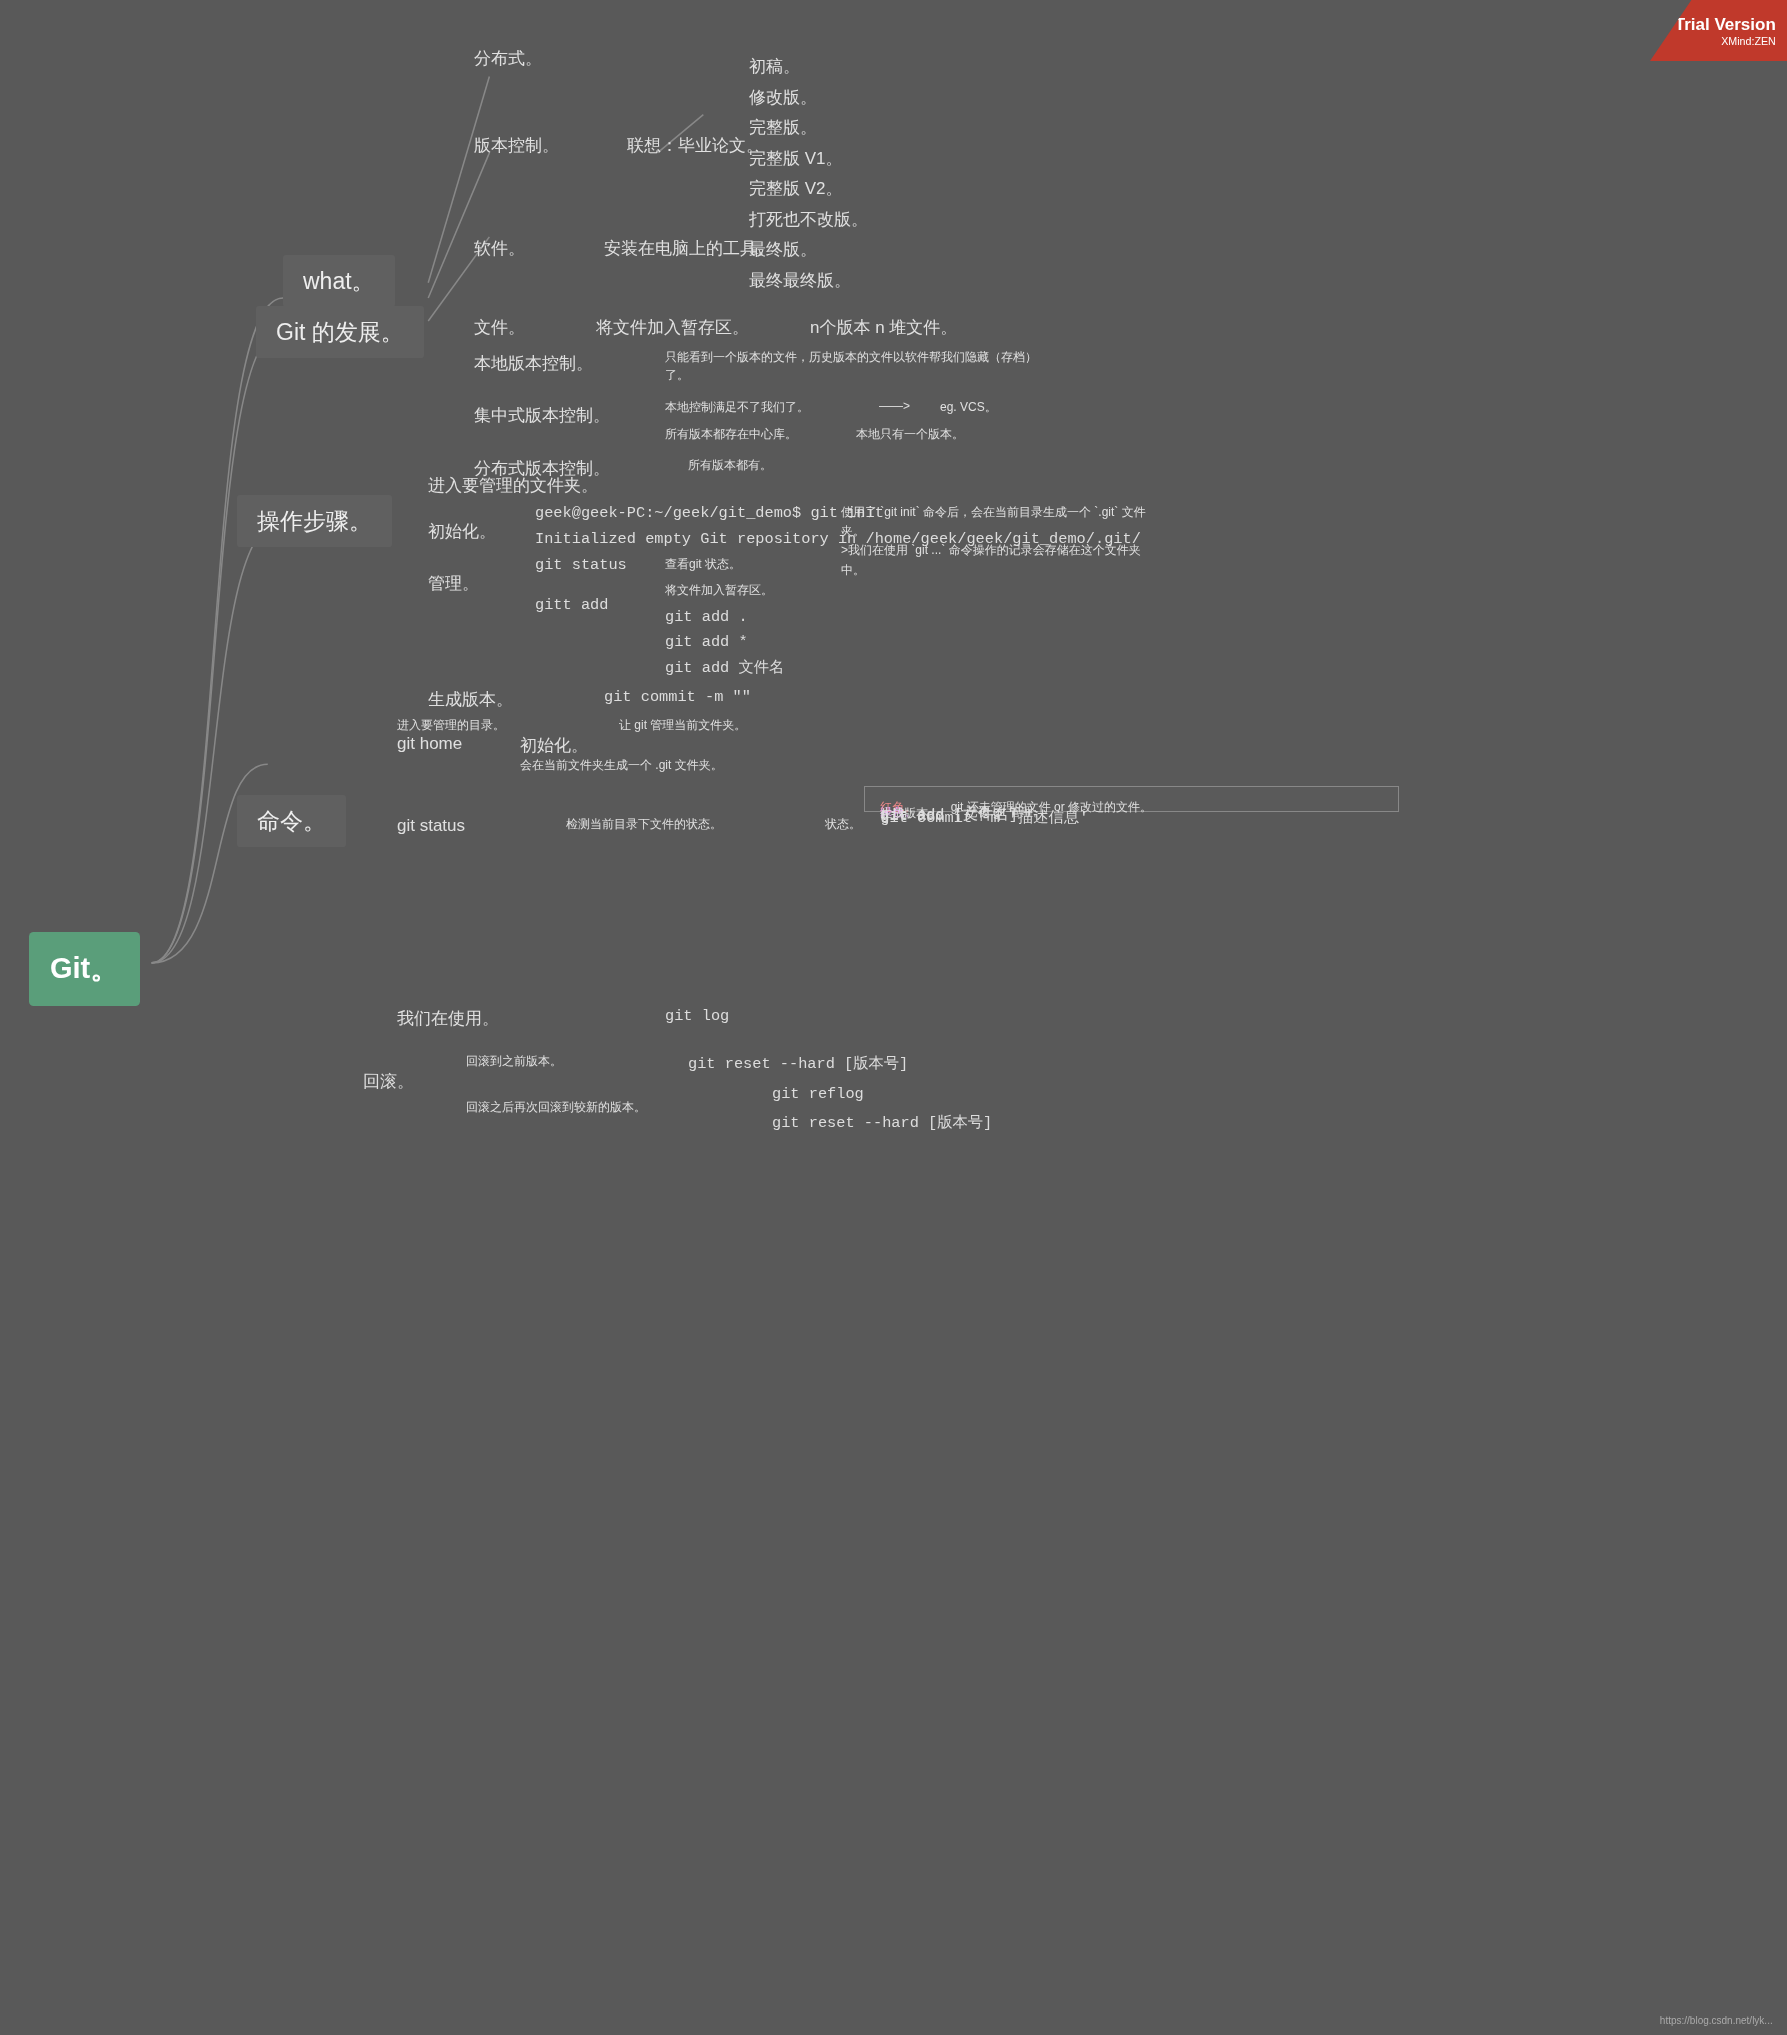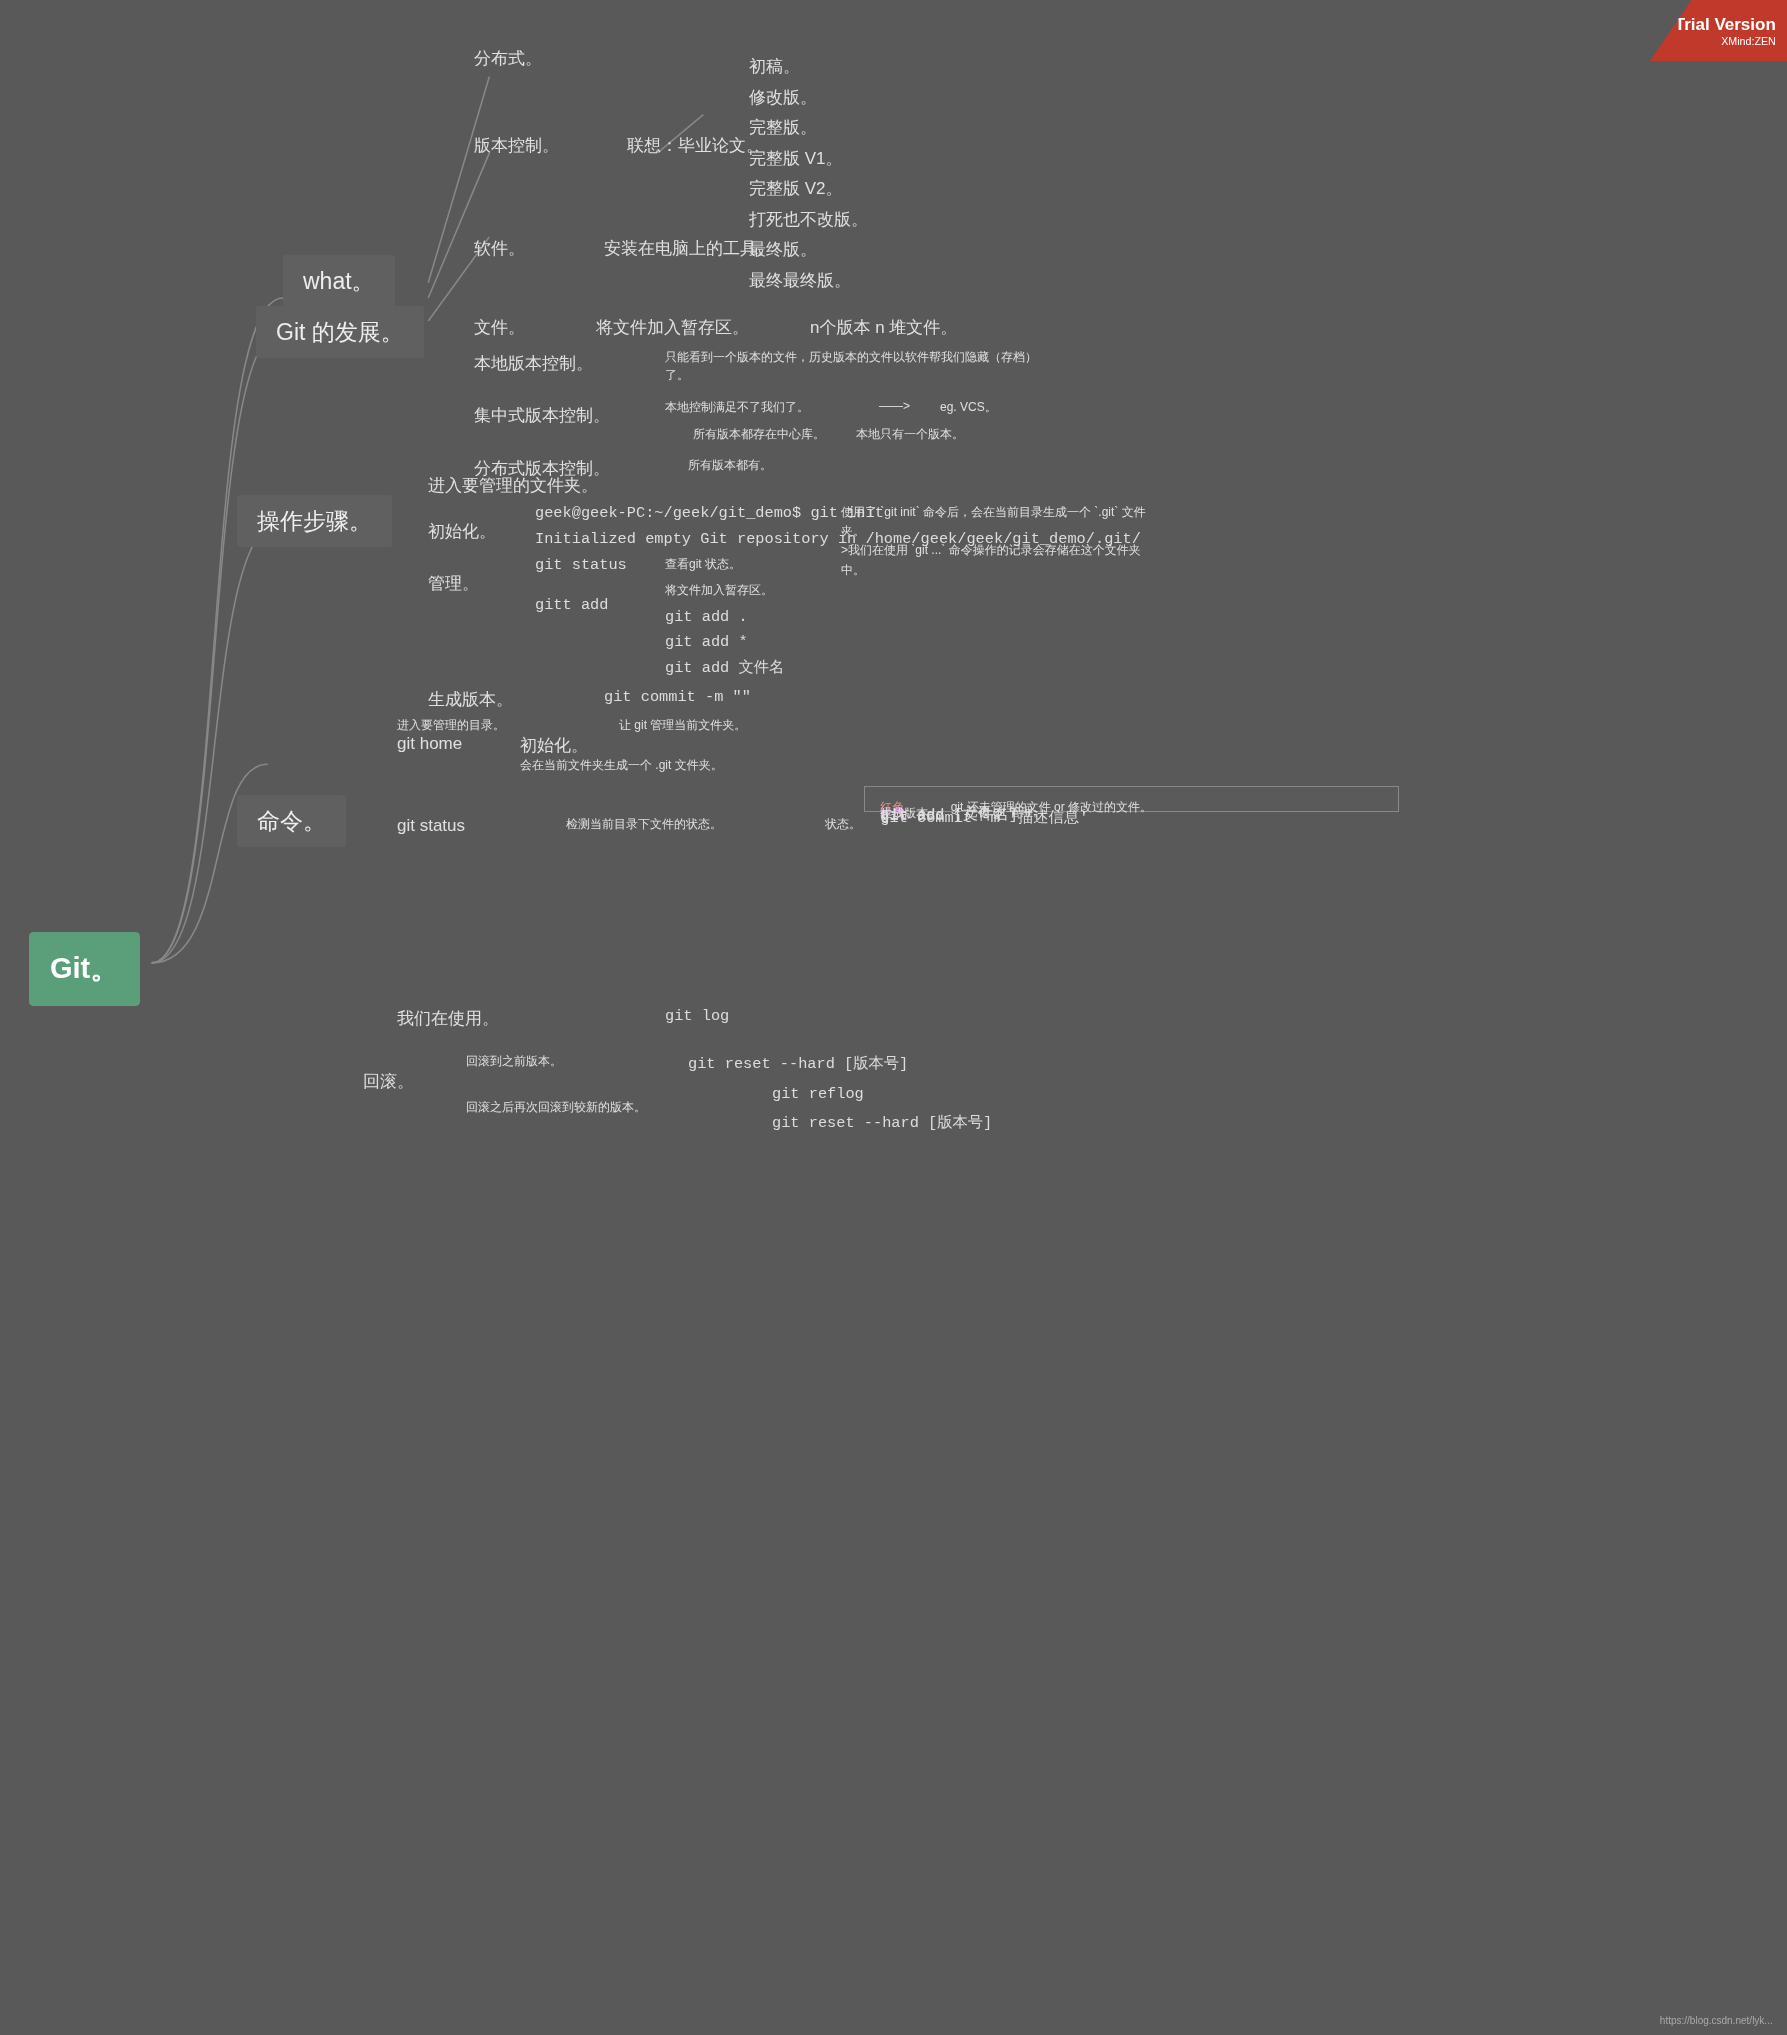--- a/index.html
+++ b/index.html
@@ -215,7 +215,7 @@
   <div class="node-text small" style="left:940px; top:399px;">
     <span>eg. VCS。</span>
   </div>
-  <div class="node-text small" style="left:665px; top:426px;margin-left:28px;">
+  <div class="node-text small" style="left:665px; top:426px;">
     <span>所有版本都存在中心库。</span>
   </div>
   <div class="node-text small" style="left:856px; top:426px;">

